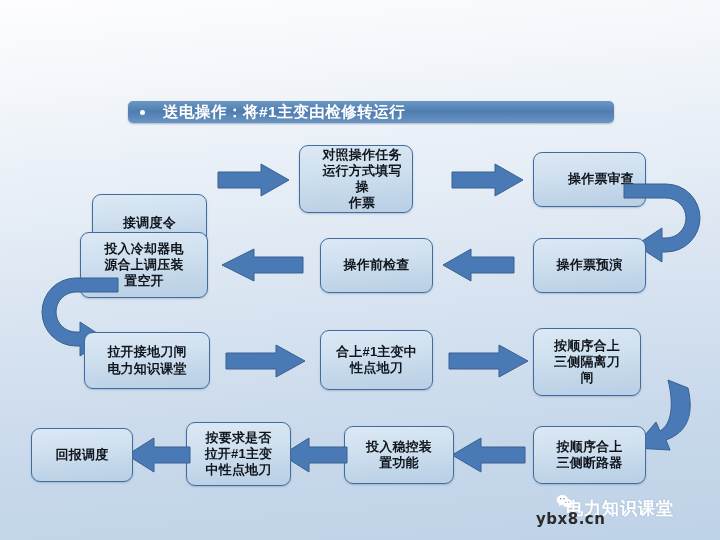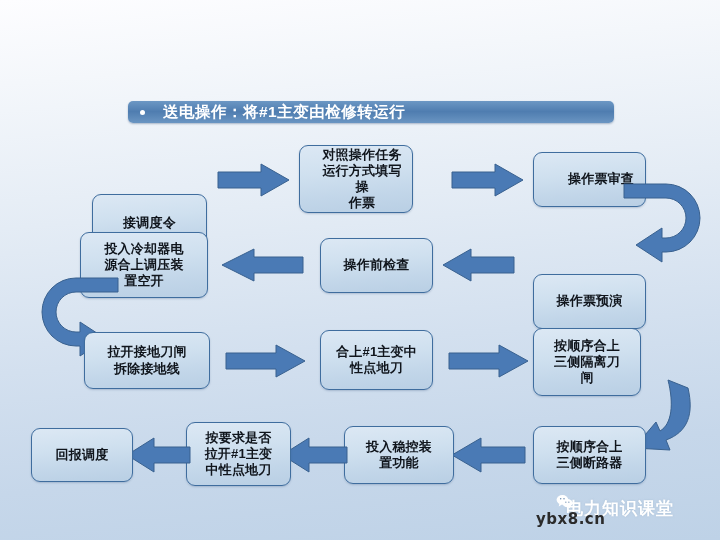--- a/index.html
+++ b/index.html
@@ -167,7 +167,7 @@
              L 6 20 Z" fill="#4a7ab5" stroke="#39618f" stroke-width="1"></path>
   </svg>
 
-  <div class="node" style="left:533px; top:238px; width:113px; height:55px;margin-top:36px;">
+  <div class="node" style="left:533px; top:238px; width:113px; height:55px;">
     <span class="lbl">操作票预演</span>
   </div>
 

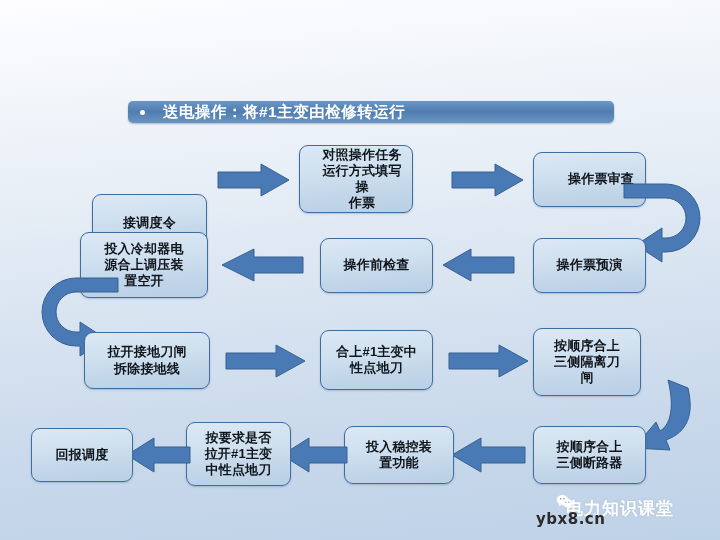--- a/index.html
+++ b/index.html
@@ -205,7 +205,7 @@
 
   <div class="node" style="left:84px; top:332px; width:126px; height:57px;">
     <span class="lbl">拉开接地刀闸
-拆除接地线</span>
+电力知识课堂</span>
   </div>
 
   <svg class="arrow" style="left:226px; top:344px;" width="80" height="34" viewBox="0 0 80 34">

